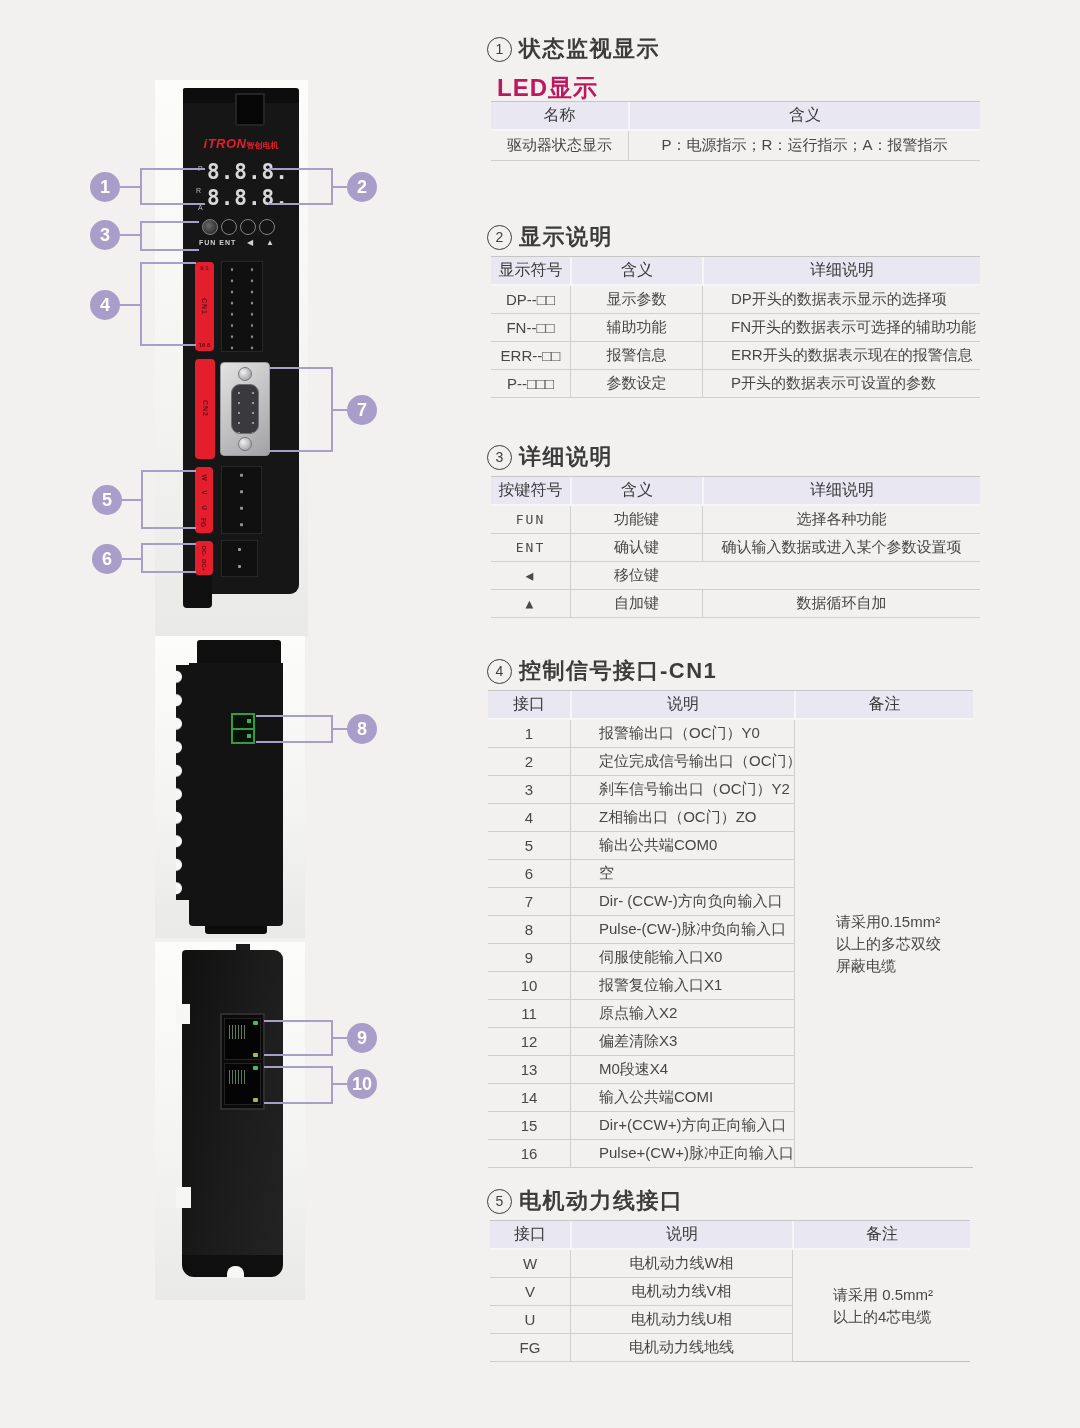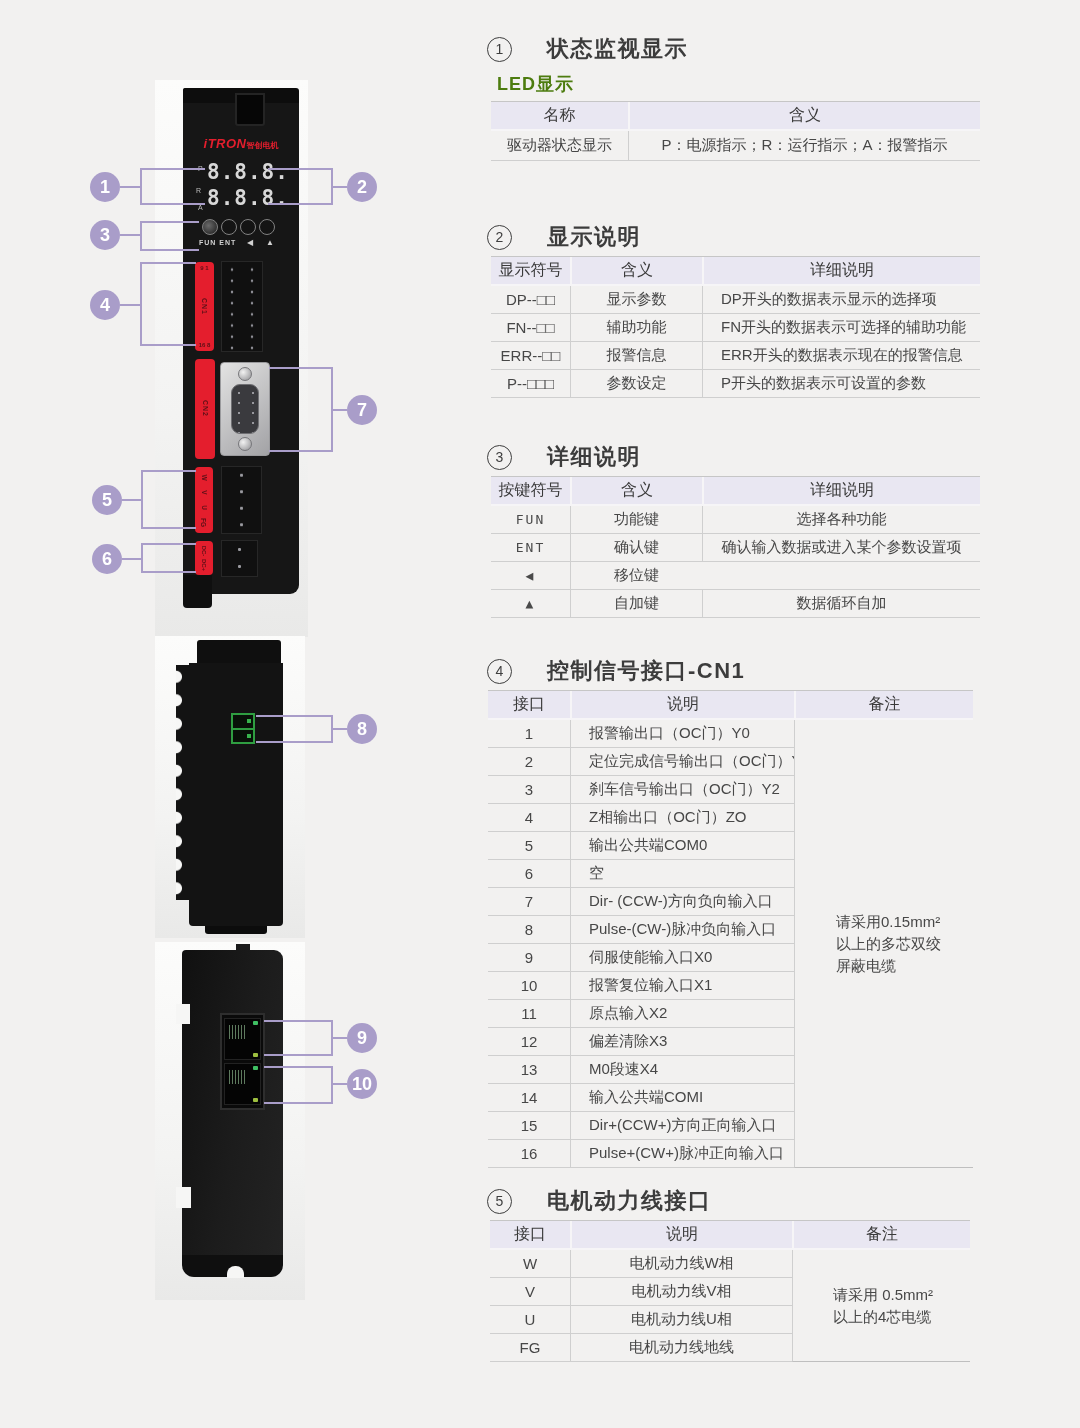--- a/index.html
+++ b/index.html
@@ -9,7 +9,7 @@
   
   .sec-title{position:absolute;display:flex;align-items:center;gap:7px;}
   .circ-num{width:23px;height:23px;border:1.7px solid #3e3e3e;border-radius:50%;display:inline-flex;align-items:center;justify-content:center;font-size:14px;color:#3e3e3e;flex:none;}
-  .sec-title-text{font-size:22px;font-weight:600;color:#3c3c3c;letter-spacing:1.5px;margin-left:28px;}
+  .sec-title-text{font-size:22px;font-weight:600;color:#3c3c3c;letter-spacing:1.5px;}
   .subtitle{position:absolute;font-size:18px;font-weight:600;color:#4d7c0f;letter-spacing:1px;}
 
   

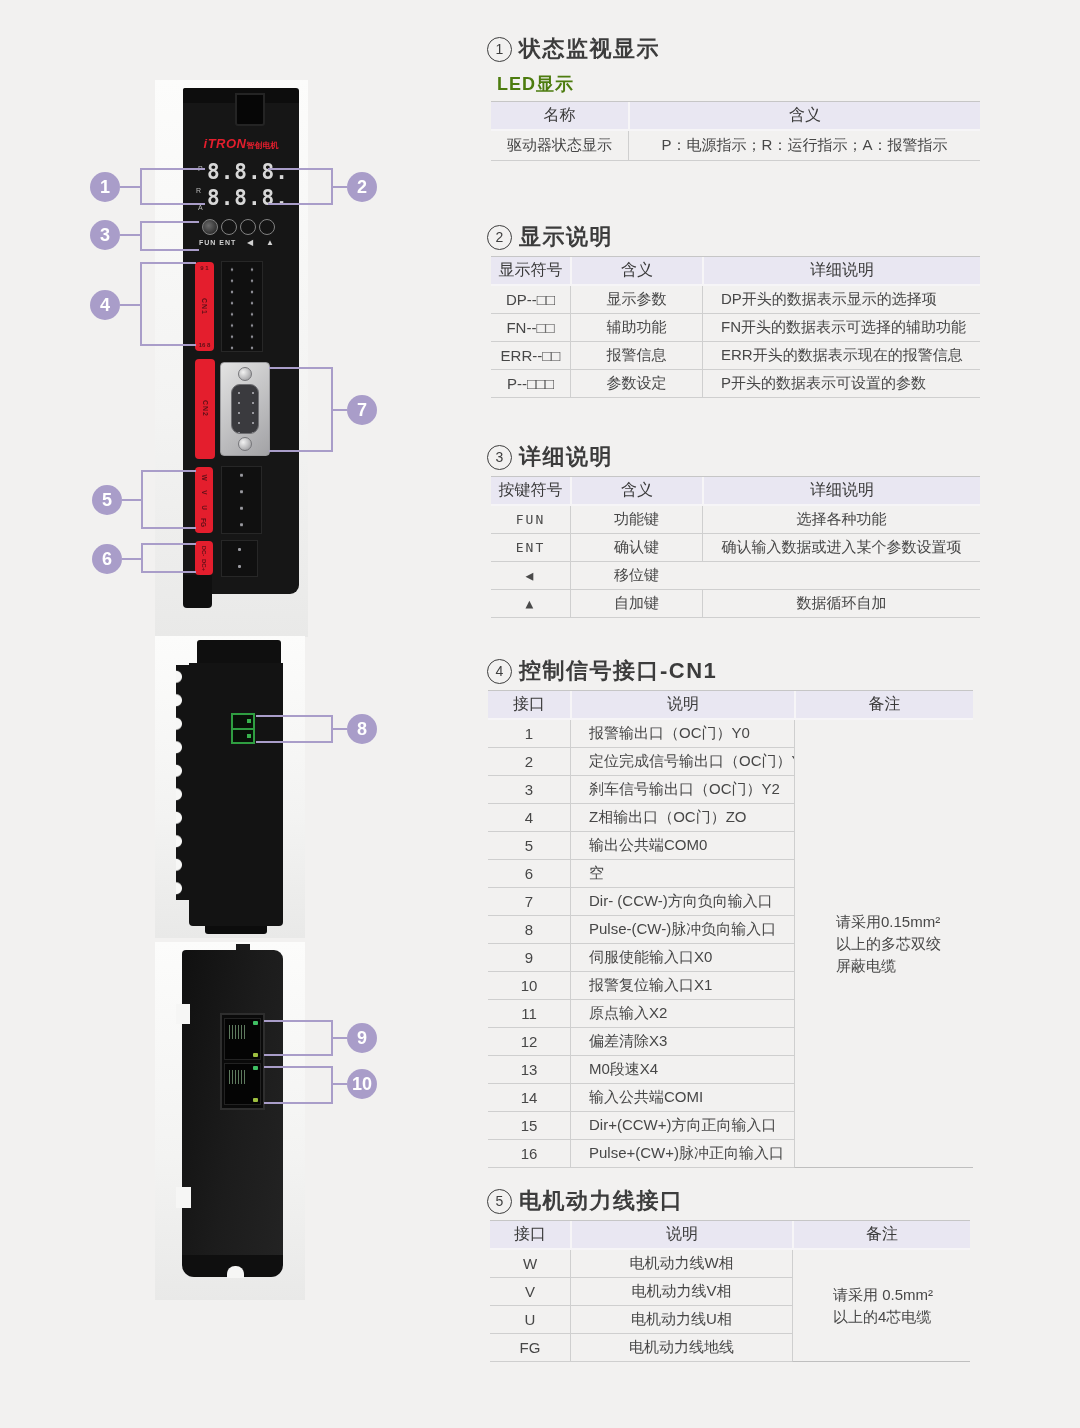--- a/index.html
+++ b/index.html
@@ -10,7 +10,7 @@
   .sec-title{position:absolute;display:flex;align-items:center;gap:7px;}
   .circ-num{width:23px;height:23px;border:1.7px solid #3e3e3e;border-radius:50%;display:inline-flex;align-items:center;justify-content:center;font-size:14px;color:#3e3e3e;flex:none;}
   .sec-title-text{font-size:22px;font-weight:600;color:#3c3c3c;letter-spacing:1.5px;}
-  .subtitle{position:absolute;font-size:18px;font-weight:600;color:#4d7c0f;letter-spacing:1px;}
+  .subtitle{position:absolute;font-size:24px;font-weight:600;color:#be185d;letter-spacing:1px;}
 
   
   .tbl{position:absolute;font-size:15px;color:#474747;}

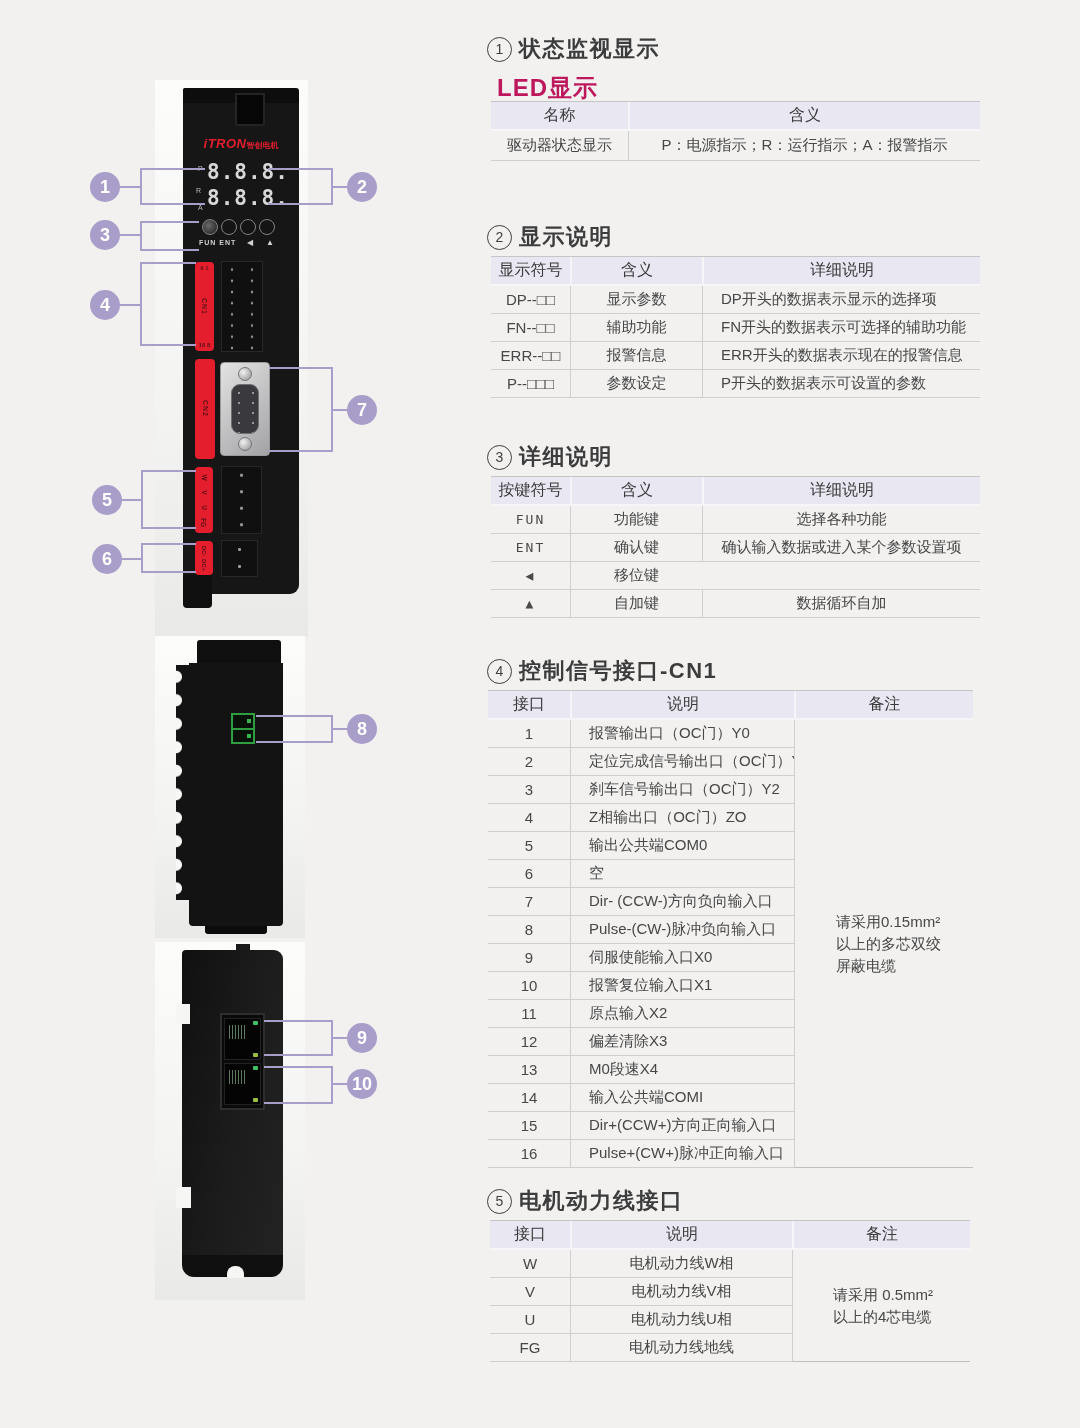--- a/index.html
+++ b/index.html
@@ -21,7 +21,7 @@
   .tbl[data-name="led-table"] .trow{height:29px;}
   .tcell{display:flex;align-items:center;justify-content:center;box-sizing:border-box;overflow:hidden;white-space:nowrap;}
   .tcell + .tcell{border-left:1px solid #cfcfcf;}
-  .tcell.left{justify-content:flex-start;padding-left:18px;}
+  .tcell.left{justify-content:flex-start;padding-left:28px;}
   .keycap{font-family:"DejaVu Sans Mono",monospace;font-size:13px;letter-spacing:2px;color:#4a4a4a;}
   .body-wrap{display:flex;}
   .remark-cell{box-sizing:border-box;border-left:1px solid #cfcfcf;border-bottom:1px solid #bfbfbf;display:flex;flex-direction:column;justify-content:center;line-height:22px;font-size:15px;color:#474747;}

